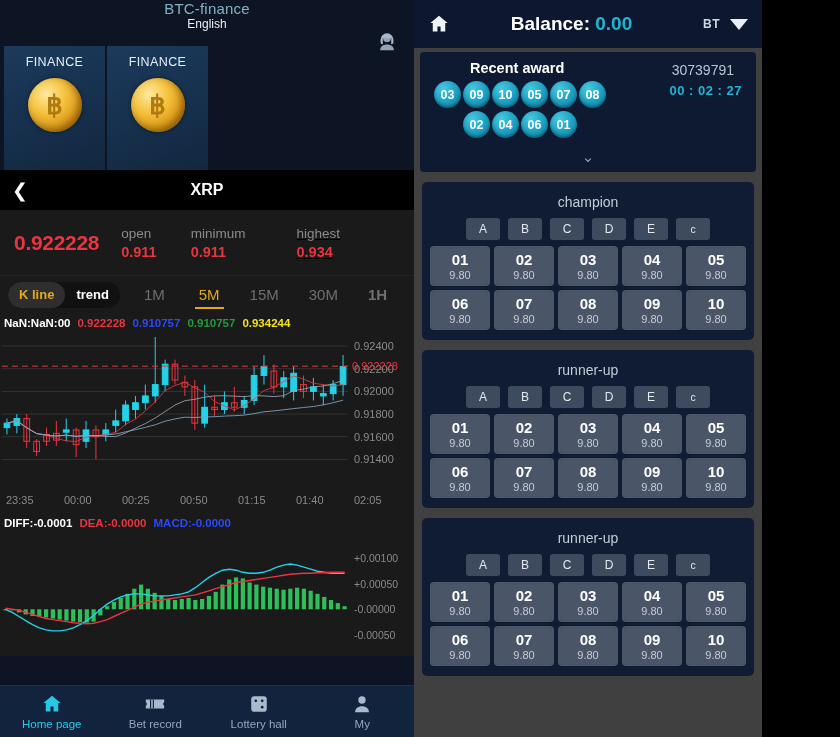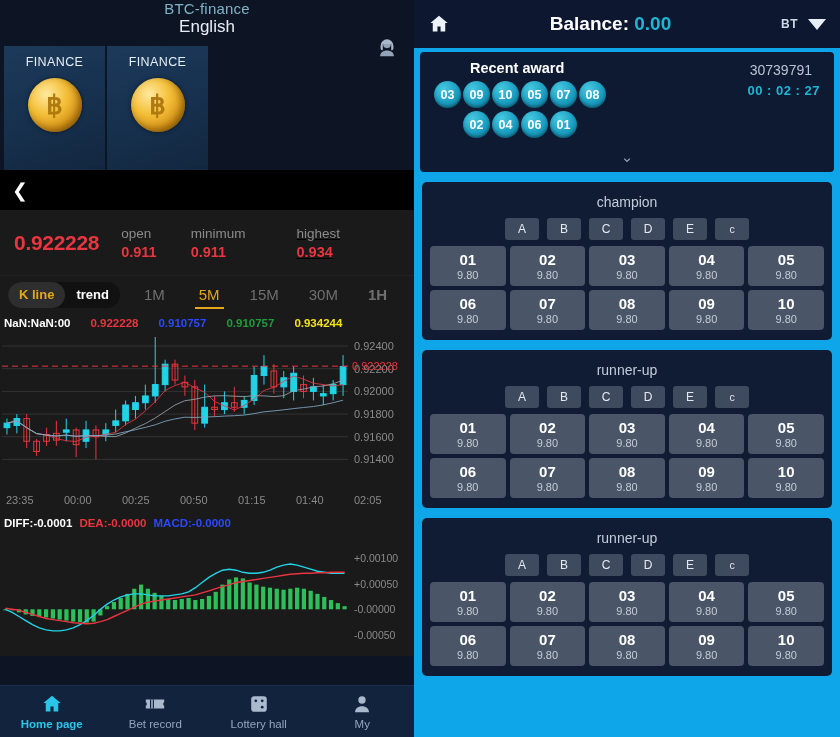--- a/index.html
+++ b/index.html
@@ -17,7 +17,7 @@
   .topbar { height: 46px; display: flex; align-items: center; padding: 0 14px; background: #0d1524; flex-direction: column; }
   .brand { color: #7fb3c4; font-size: 15px; letter-spacing: .2px; }
   .vbar { width: 1px; height: 26px; background: #3a4a60; margin: 0 22px 0 18px; }
-  .lang { color: #e8eef5; font-size: 17px; }
+  .lang { color: #e8eef5; font-size: 12px; }
   .cs-icon { margin-left: auto; width: 26px; height: 26px; display: flex; align-items: center; justify-content: center; }
   .cs-icon svg { width: 22px; height: 22px; }
 

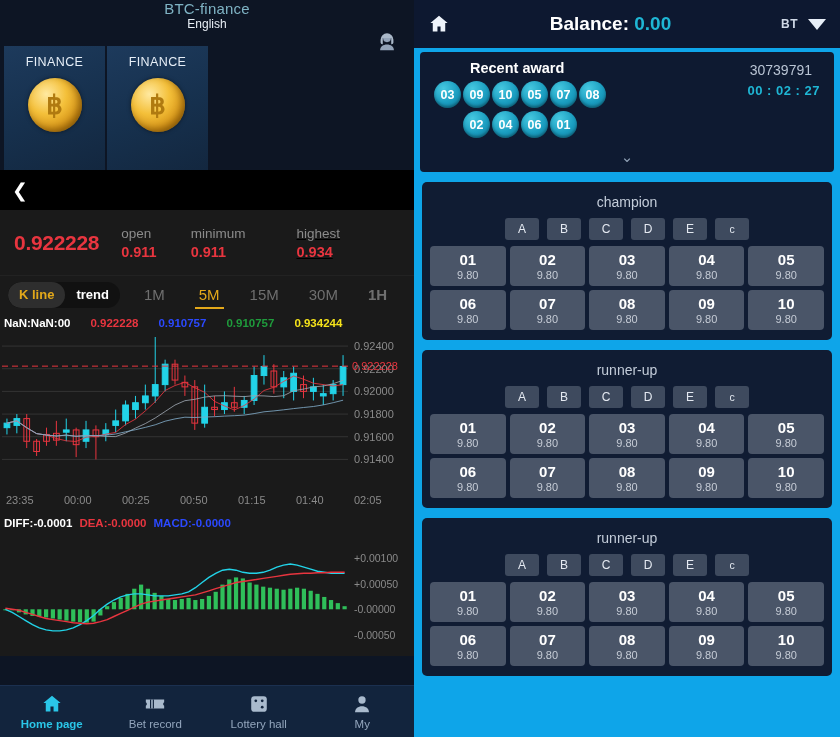--- a/index.html
+++ b/index.html
@@ -69,7 +69,7 @@
   .nav-item.active .lb { color: #2ac6e8; font-weight: bold; }
 
   
-  .right { width: 426px; height: 737px; background: #0ea5e9; overflow: hidden; position: relative; }
+  .right { width: 348px; height: 737px; background: #404040; overflow: hidden; position: relative; }
   .r-head { height: 48px; display: flex; align-items: center; padding: 0 14px; background: #0d1830; }
   .home-ic { width: 22px; height: 22px; }
   .bal { flex: 1; text-align: center; font-size: 19px; color: #fff; font-weight: bold; margin-left: -10px; }

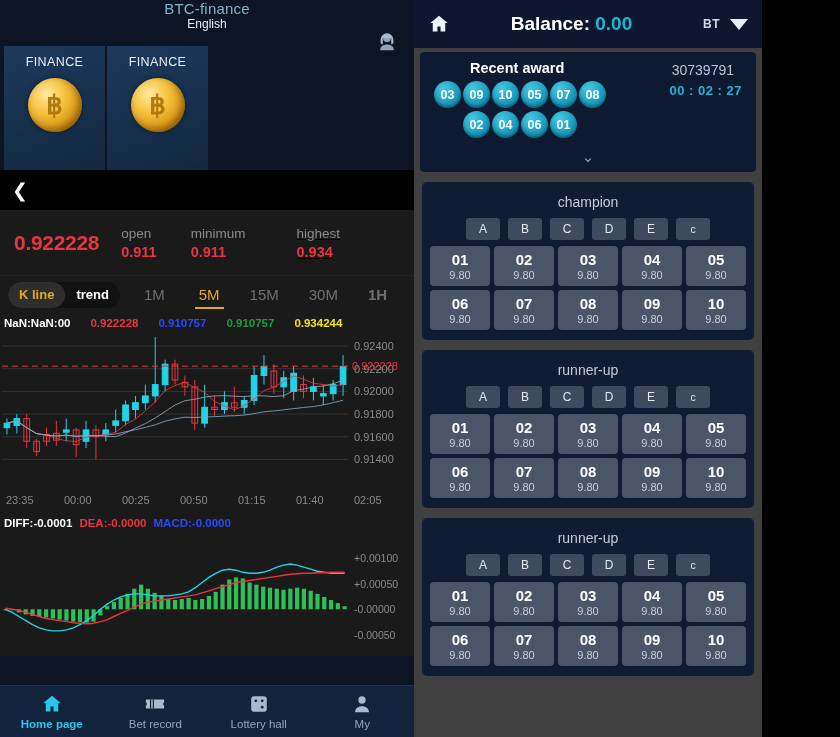--- a/index.html
+++ b/index.html
@@ -134,6 +134,7 @@
 
     <div class="xrp-head">
       <span class="back-chev">❮</span>
+      <span class="xrp-title">XRP</span>
     </div>
 
     <div class="price-row">

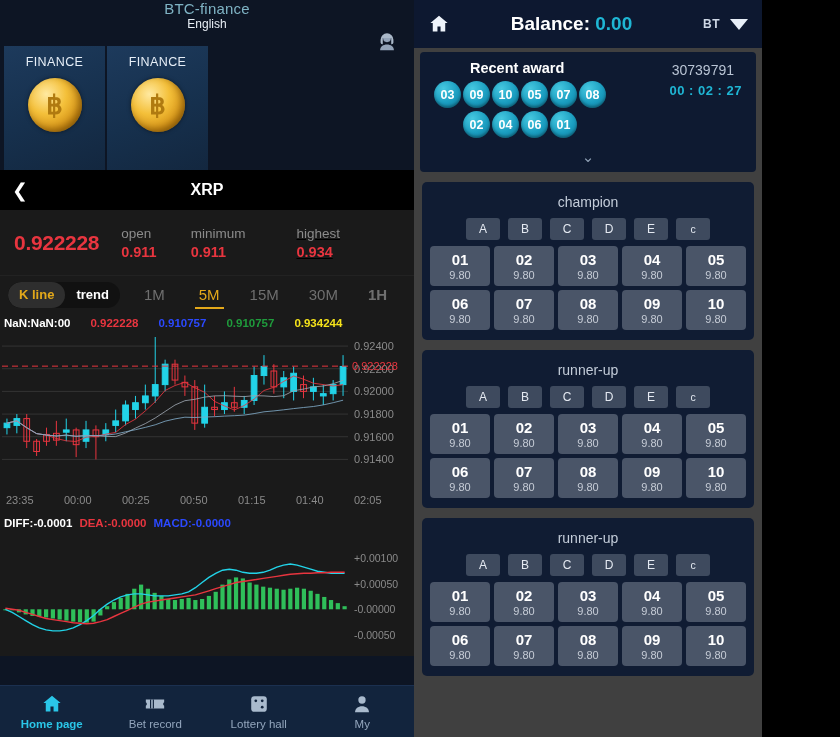--- a/index.html
+++ b/index.html
@@ -53,7 +53,7 @@
   .tf.t1{margin-left:14px;} .tf.t2{margin-left:14px;} .tf.t3{margin-left:10px;} .tf.t4{margin-left:10px;} .tf.t5{margin-left:10px;font-weight:bold;}
 
   .chart-wrap { background: #1a1a1a; position: relative; }
-  .kinfo { display: flex; gap: 20px; padding: 4px 20px 2px 4px; font-size: 11.5px; font-weight: bold; }
+  .kinfo { display: flex; gap: 7px; padding: 4px 20px 2px 4px; font-size: 11.5px; font-weight: bold; }
   .kinfo .t { color: #fff; }
   .kinfo .c1 { color: #e8353f; } .kinfo .c2 { color: #2b49ff; }
   .kinfo .c3 { color: #1f9c3c; } .kinfo .c4 { color: #f5e31a; }

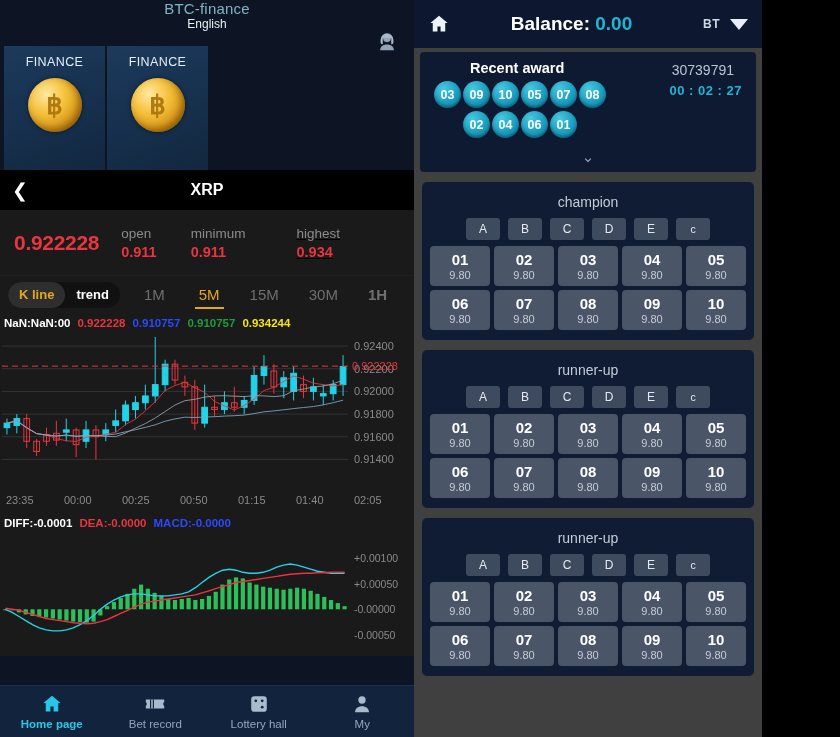--- a/index.html
+++ b/index.html
@@ -66,7 +66,7 @@
   .nav-item { flex: 1; display: flex; flex-direction: column; align-items: center; justify-content: center; gap: 3px; }
   .nav-item .ic { width: 22px; height: 22px; }
   .nav-item .lb { font-size: 11.5px; color: #93a6bd; }
-  .nav-item.active .lb { color: #2ac6e8; font-weight: bold; }
+  .nav-item.active .lb { color: #2ac6e8; }
 
   
   .right { width: 348px; height: 737px; background: #404040; overflow: hidden; position: relative; }

